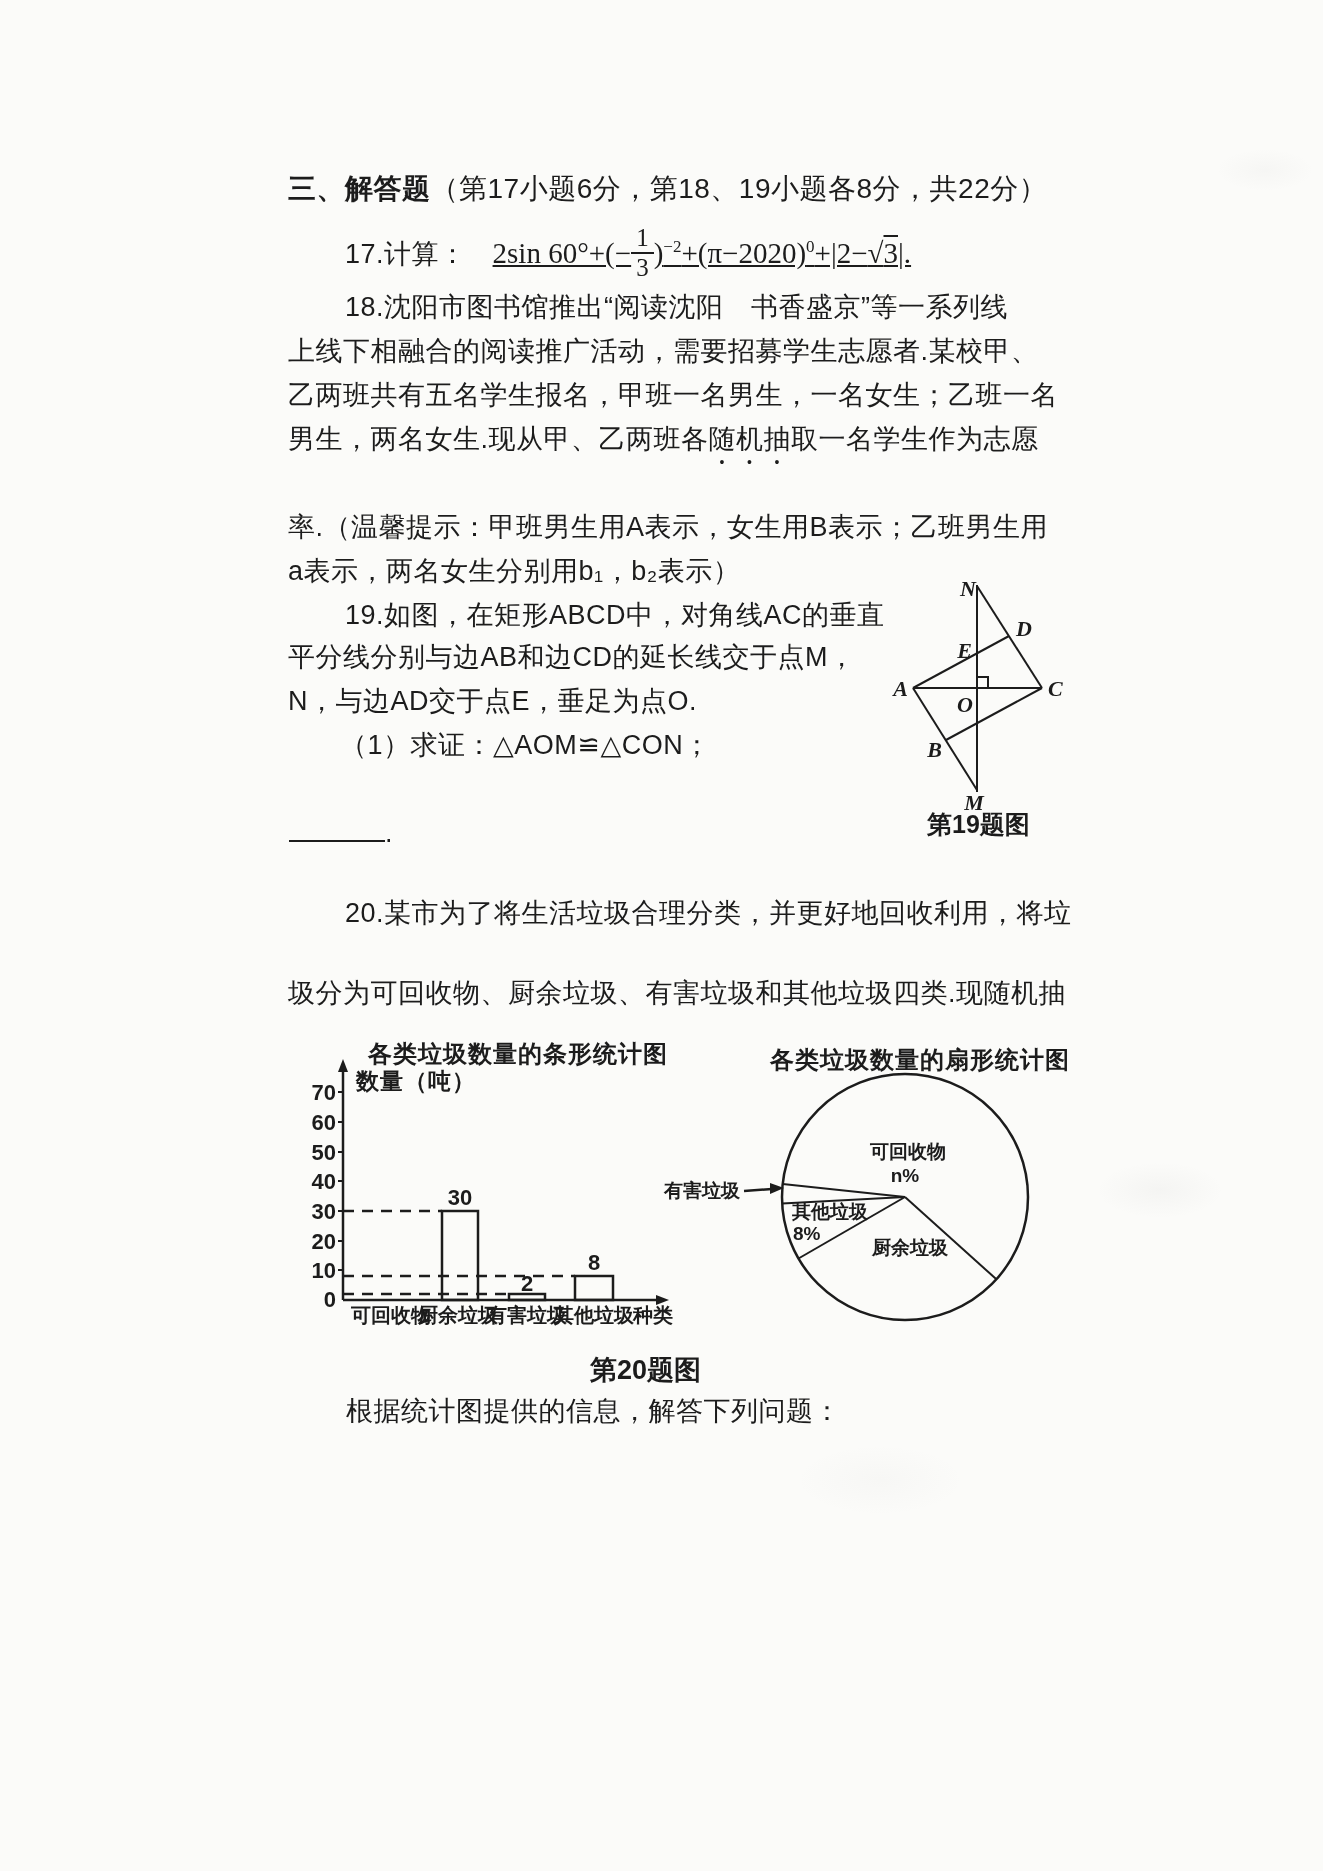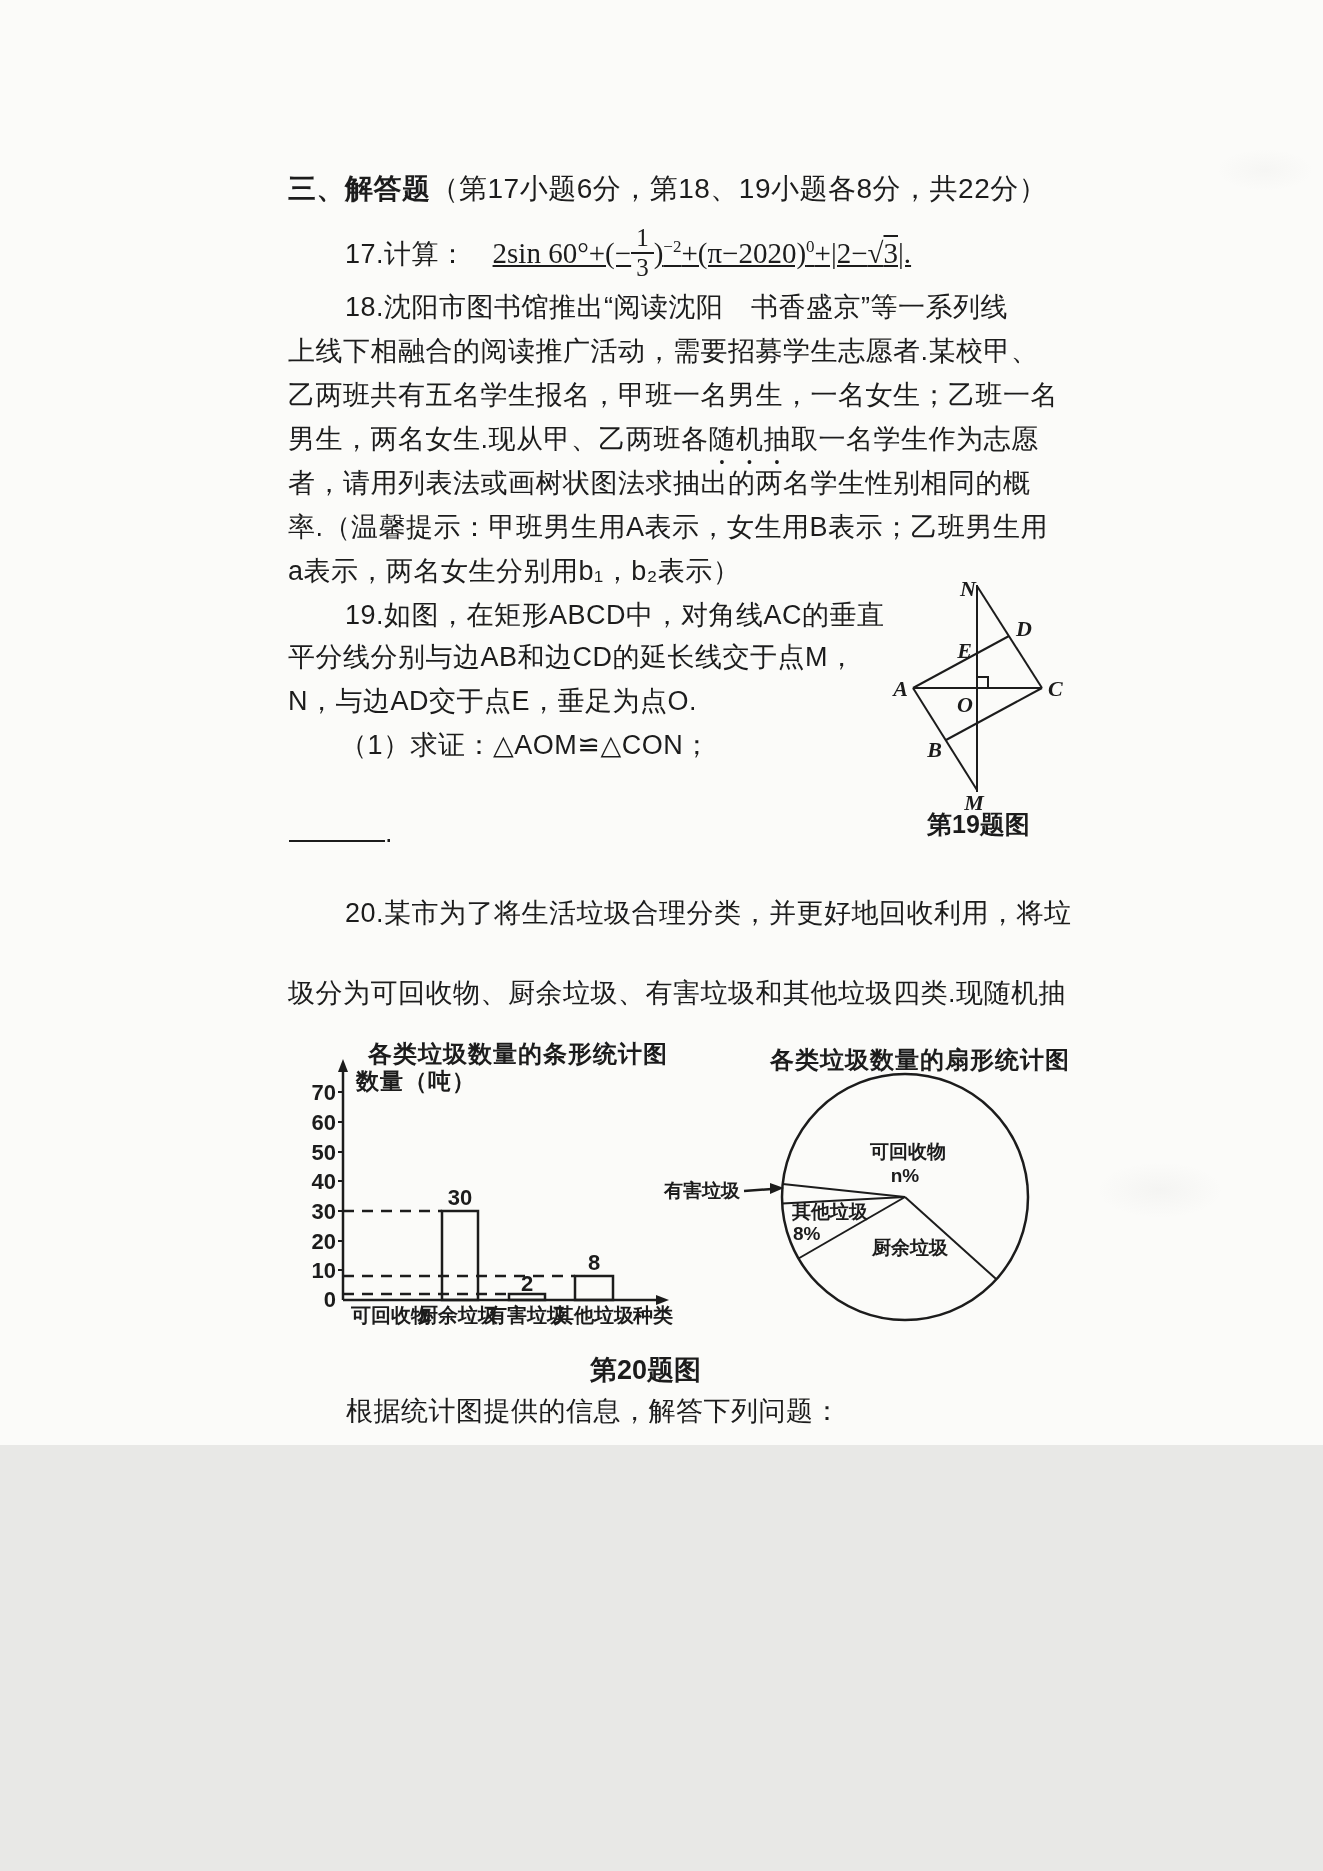--- a/index.html
+++ b/index.html
@@ -4,7 +4,7 @@
 <style>
   html,body{margin:0;padding:0;background:#e8e8e6;}
   .page{
-    position:relative;width:1323px;height:1445px;margin:0 auto;
+    position:relative;width:1323px;height:1871px;margin:0 auto;
     background:
       radial-gradient(ellipse 90px 40px at 1160px 1190px, rgba(120,120,120,0.05), rgba(0,0,0,0) 70%),
       radial-gradient(ellipse 70px 30px at 1265px 170px, rgba(120,120,120,0.04), rgba(0,0,0,0) 70%),

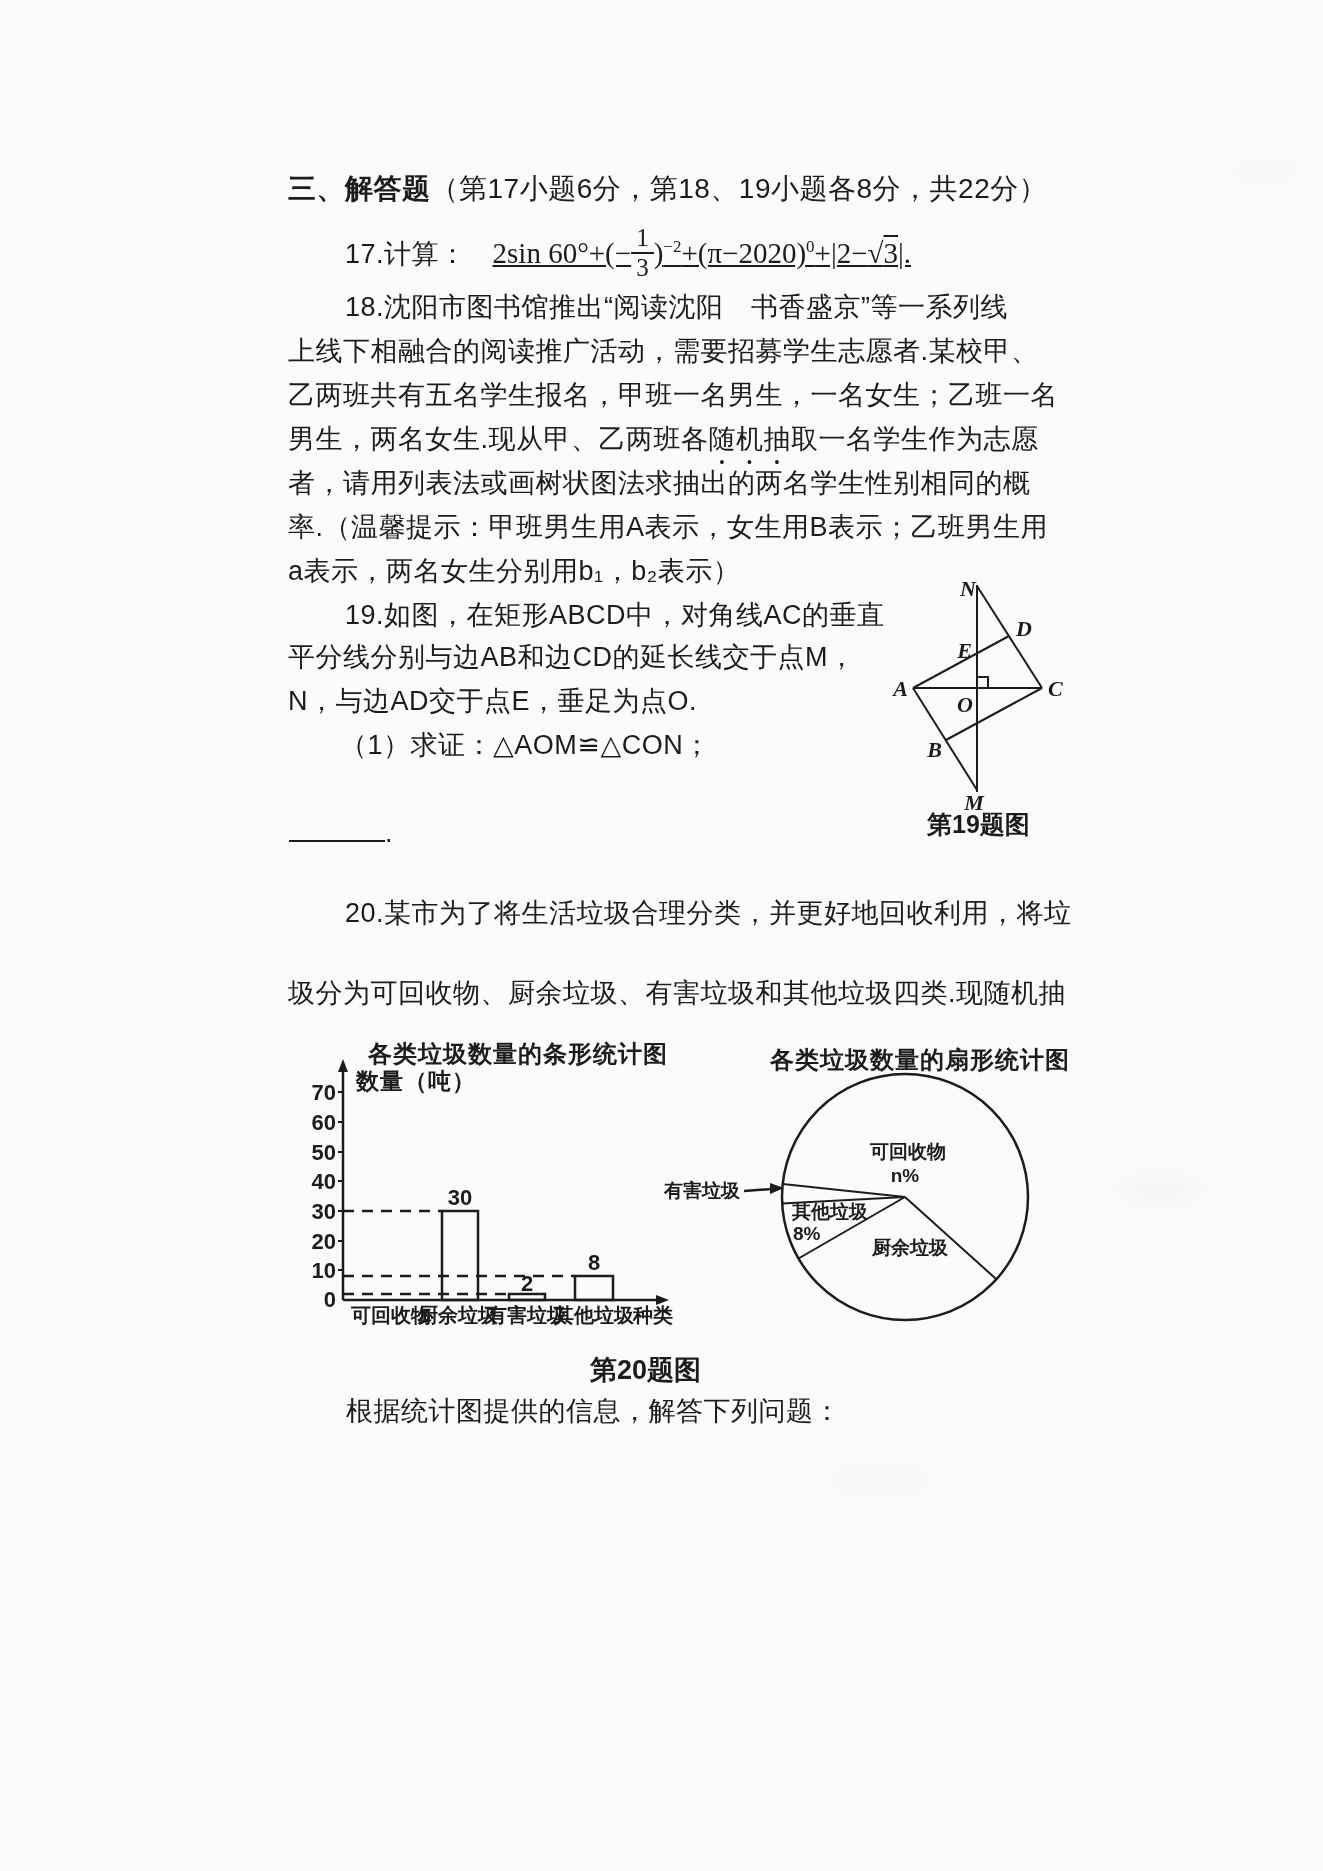--- a/index.html
+++ b/index.html
@@ -60,7 +60,6 @@
   <div class="line" style="left:288px;top:422px">
     <span>男生，两名女生.现从甲、乙两班各</span><span class="em">随机抽</span><span>取一名学生作为志愿</span>
   </div>
-  <div class="line" style="left:288px;top:466px">者，请用列表法或画树状图法求抽出的两名学生性别相同的概</div>
   <div class="line" style="left:288px;top:510px">率.（温馨提示：甲班男生用A表示，女生用B表示；乙班男生用</div>
   <div class="line" style="left:288px;top:554px">a表示，两名女生分别用b₁，b₂表示）</div>
 

